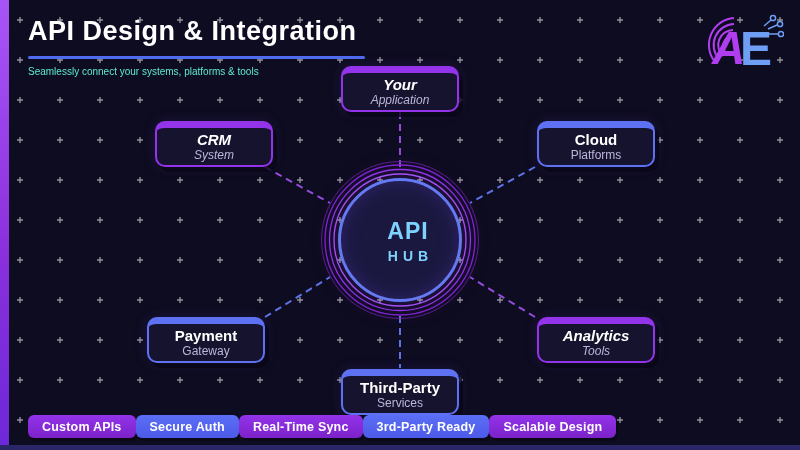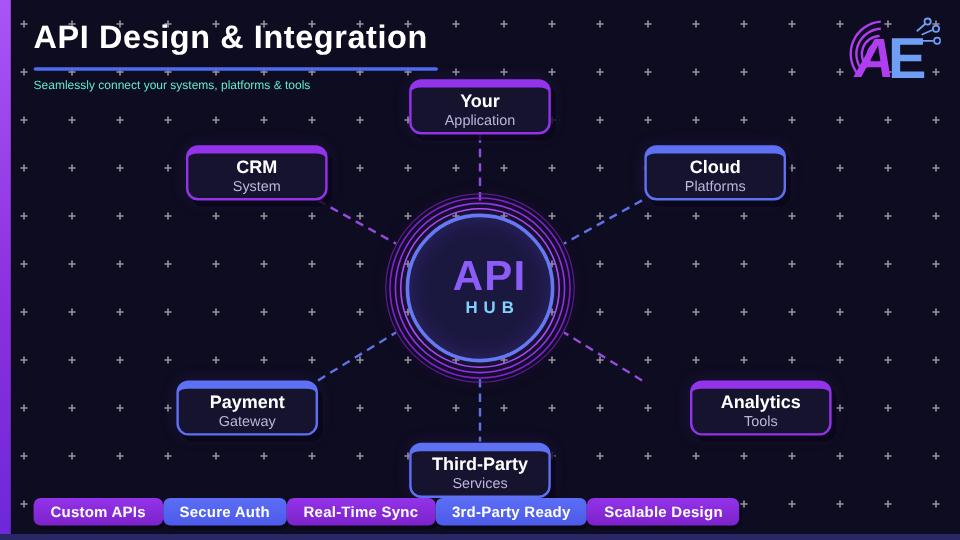--- a/index.html
+++ b/index.html
@@ -35,7 +35,7 @@
     border-top-width:7px;display:flex;flex-direction:column;align-items:center;
     justify-content:center;gap:1px;
     box-shadow:4px 5px 0 rgba(9,6,22,.8),0 0 14px rgba(90,60,200,.18);}
-  .node.purple{border-color:#9333ea;}
+  .node.purple{border-color:#9333ea;font-style:italic;}
   .node.blue{border-color:#5f71f3;}
   .node-title{color:#ffffff;font-weight:700;font-size:15px;line-height:16px;}
   .node-sub{color:#bcb6dc;font-size:12px;line-height:13px;}

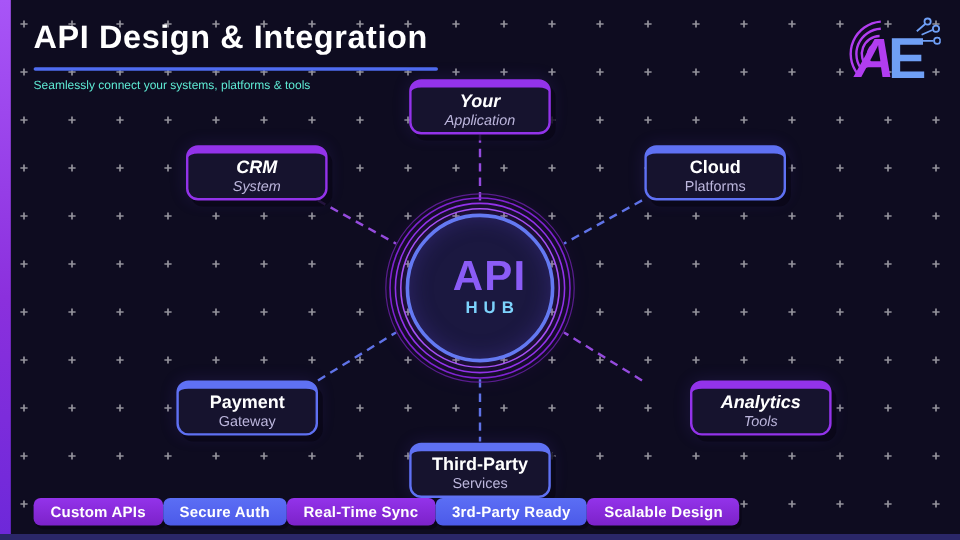--- a/index.html
+++ b/index.html
@@ -51,7 +51,7 @@
     box-sizing:border-box;background:#1b1840;border:3px solid #6479f2;border-radius:50%;
     display:flex;flex-direction:column;align-items:center;justify-content:center;gap:2px;
     box-shadow:0 0 28px rgba(147,51,234,.28), inset 0 0 18px rgba(80,60,180,.35);}
-  .hub-title{color:#8b5cf6;font-weight:800;font-size:35px;letter-spacing:1px;line-height:30px;margin-left:16px;}
+  .hub-title{color:#7dd3fc;font-weight:800;font-size:23px;letter-spacing:1px;line-height:30px;margin-left:16px;}
   .hub-sub{color:#7dd3fc;font-weight:700;font-size:14px;letter-spacing:5px;margin-left:21px;}
 
   

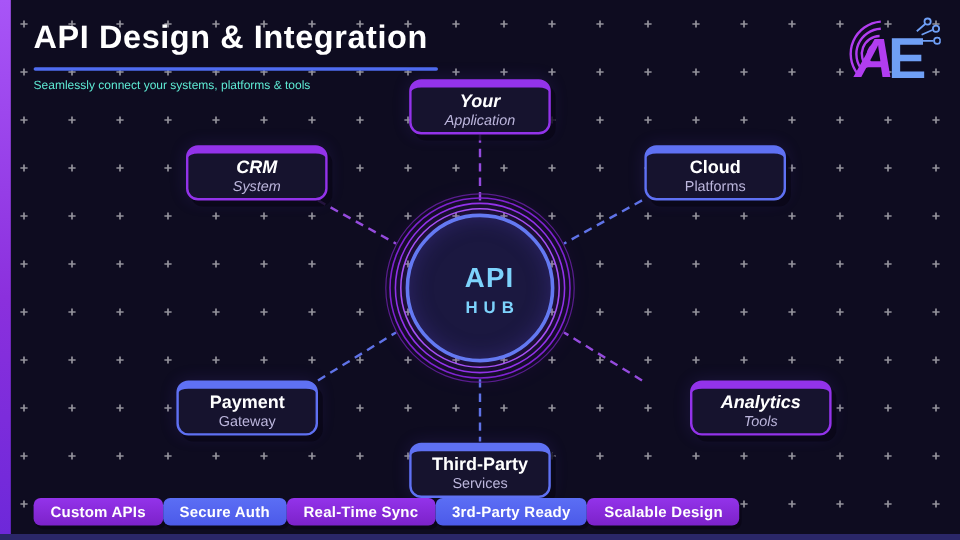--- a/index.html
+++ b/index.html
@@ -43,7 +43,7 @@
   .node-crm{left:155px;top:121px;}
   .node-cloud{left:537px;top:121px;}
   .node-payment{left:147px;top:317px;}
-  .node-analytics{left:537px;top:317px;margin-left:38px;}
+  .node-analytics{left:537px;top:317px;}
   .node-third{left:341px;top:369px;}
 
   

